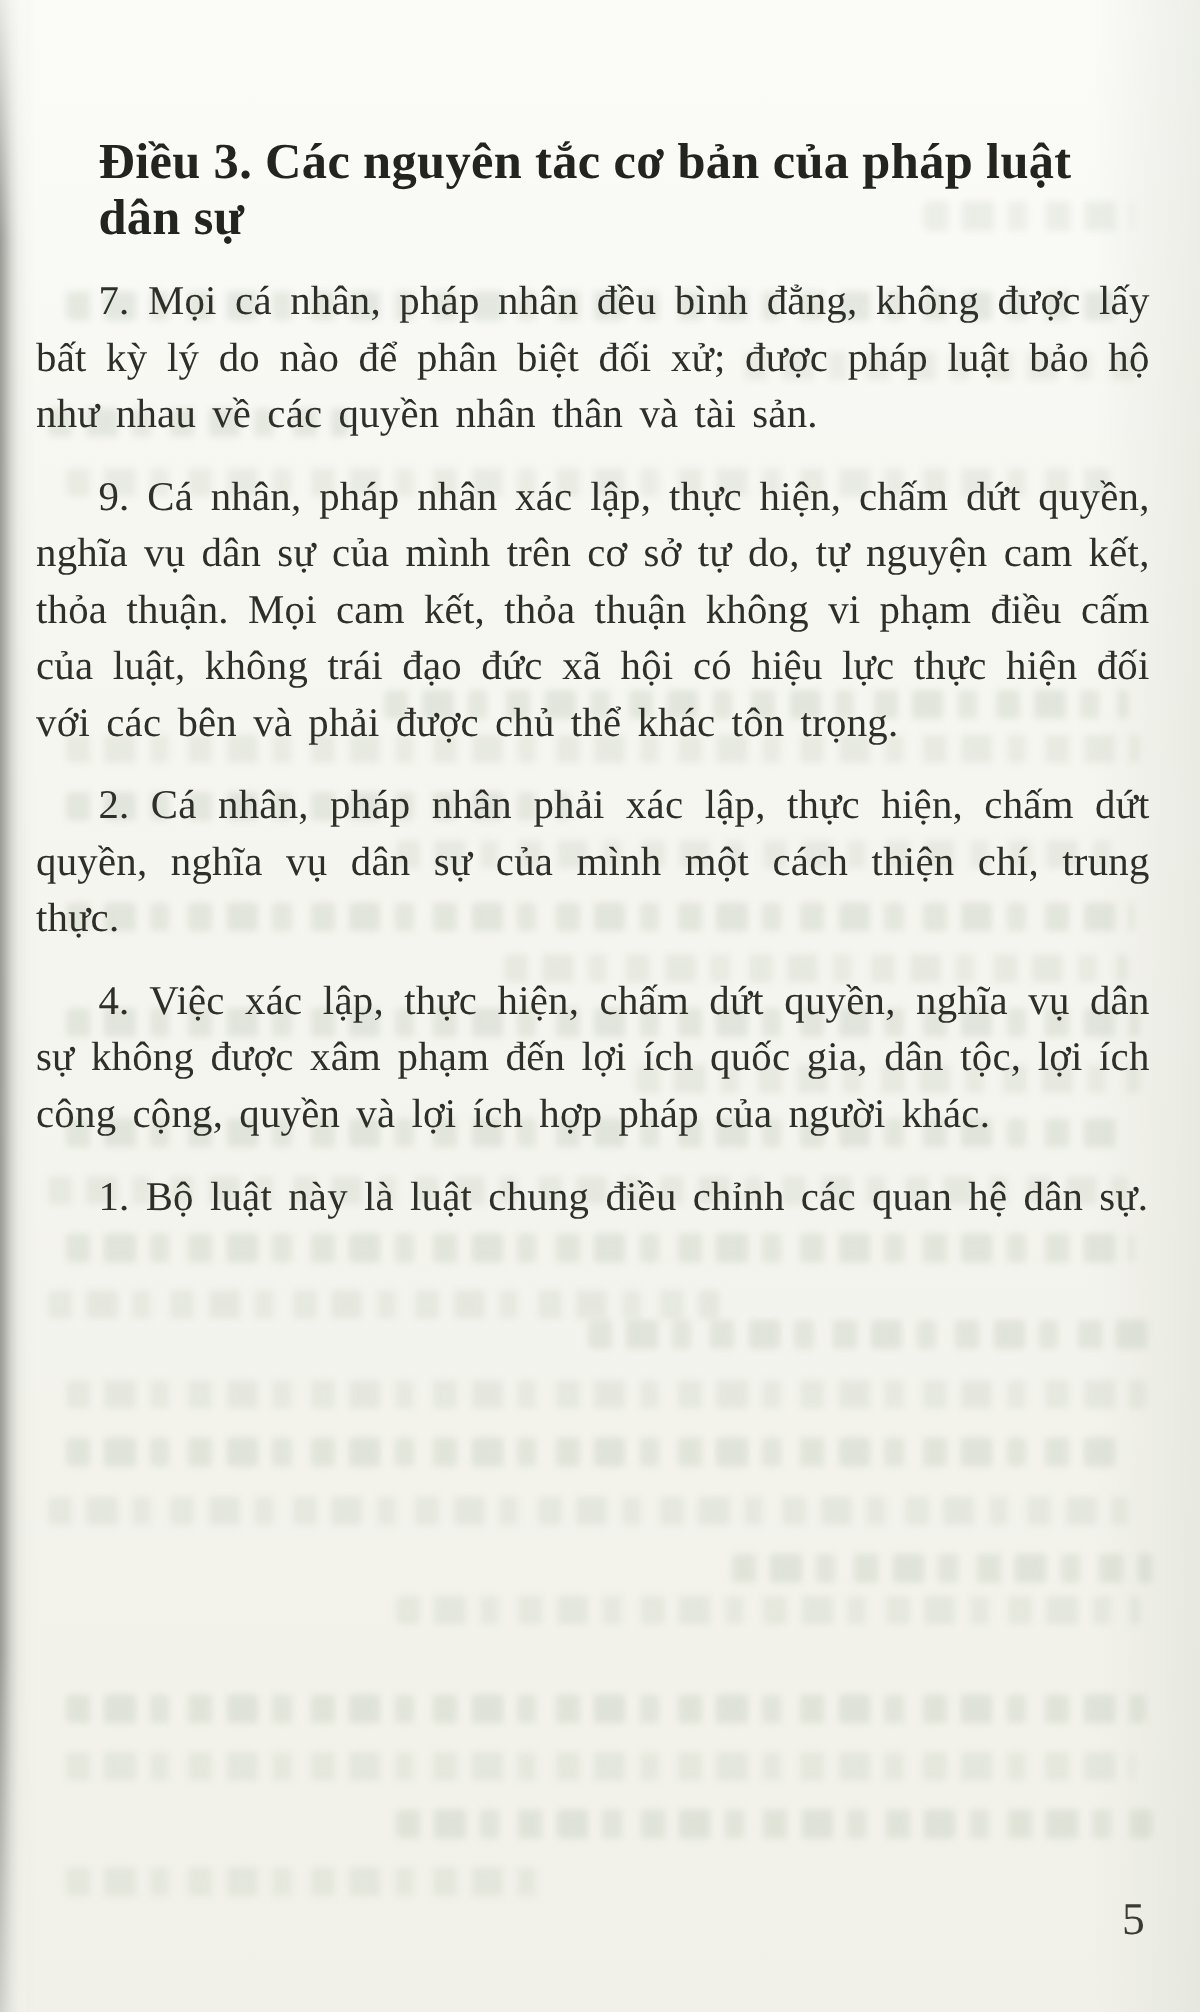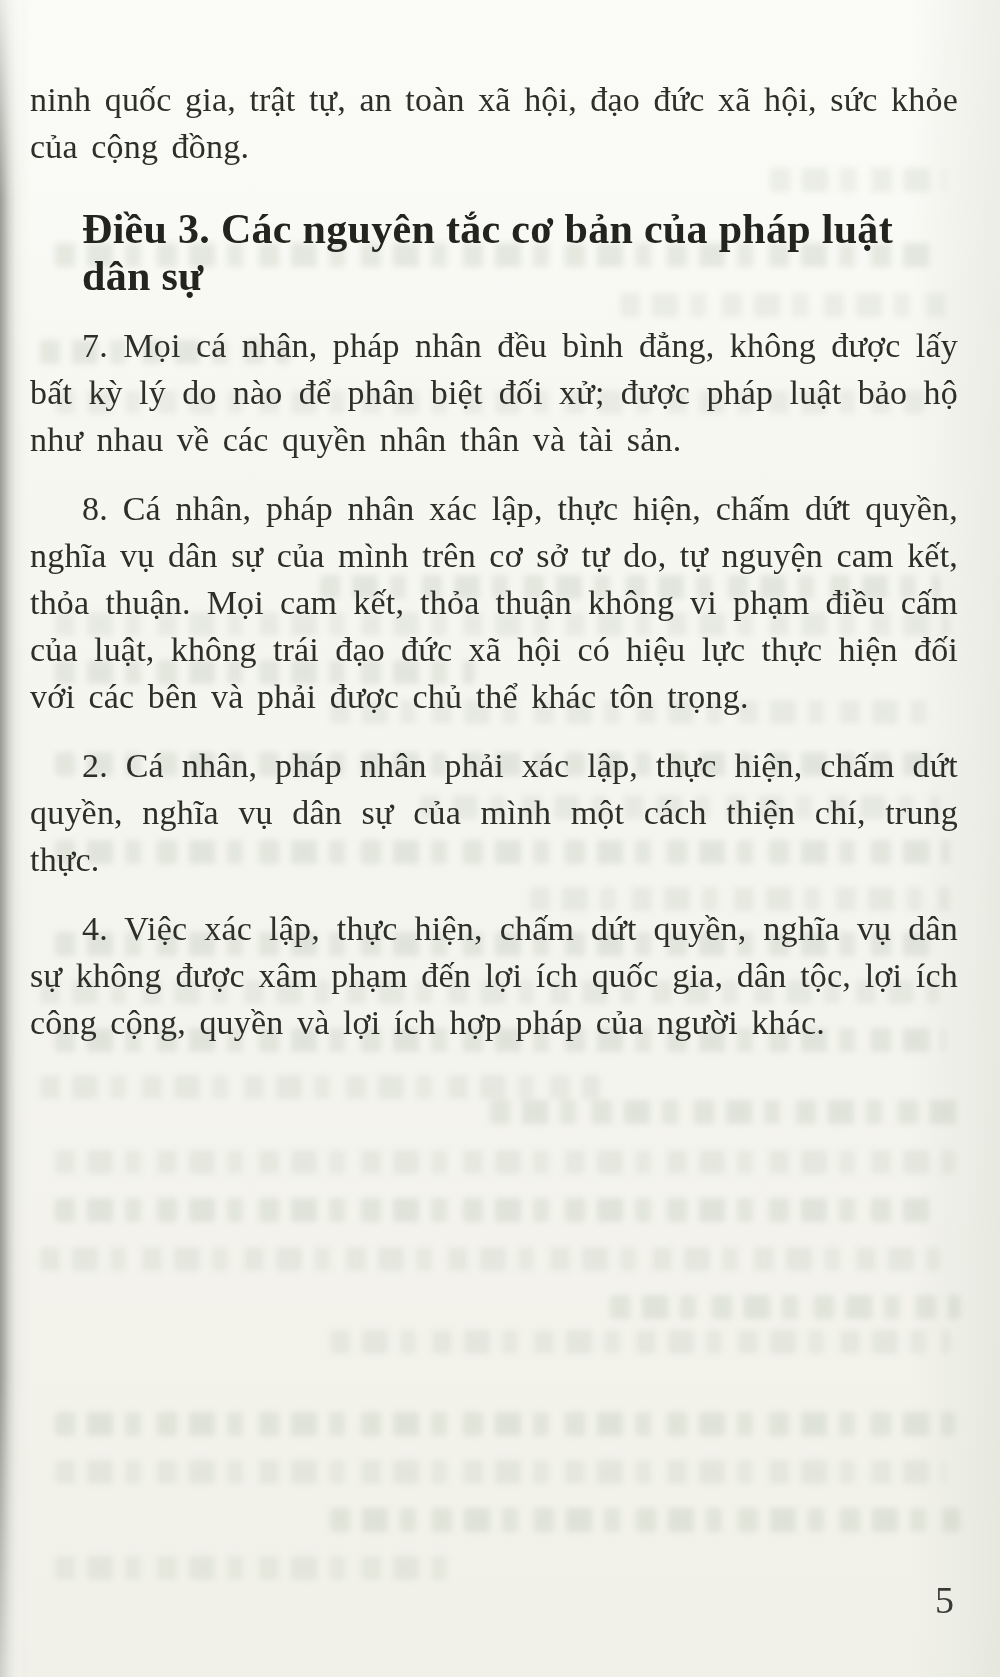--- a/index.html
+++ b/index.html
@@ -102,7 +102,6 @@
   <div class="ghost" style="left:55px;  top:1556px; width:400px;"></div>
 
   <div class="text-block">
-    <p class="continuation">ninh quốc gia, trật tự, an toàn xã hội, đạo đức xã hội, sức khỏe của cộng đồng.</p>
     <h2>Điều 3. Các nguyên tắc cơ bản của pháp luật dân sự</h2>
     <p>7. Mọi cá nhân, pháp nhân đều bình đẳng, không được lấy bất kỳ lý do nào để phân biệt đối xử; được pháp luật bảo hộ như nhau về các quyền nhân thân và tài sản.</p>
     <p>8. Cá nhân, pháp nhân xác lập, thực hiện, chấm dứt quyền, nghĩa vụ dân sự của mình trên cơ sở tự do, tự nguyện cam kết, thỏa thuận. Mọi cam kết, thỏa thuận không vi phạm điều cấm của luật, không trái đạo đức xã hội có hiệu lực thực hiện đối với các bên và phải được chủ thể khác tôn trọng.</p>

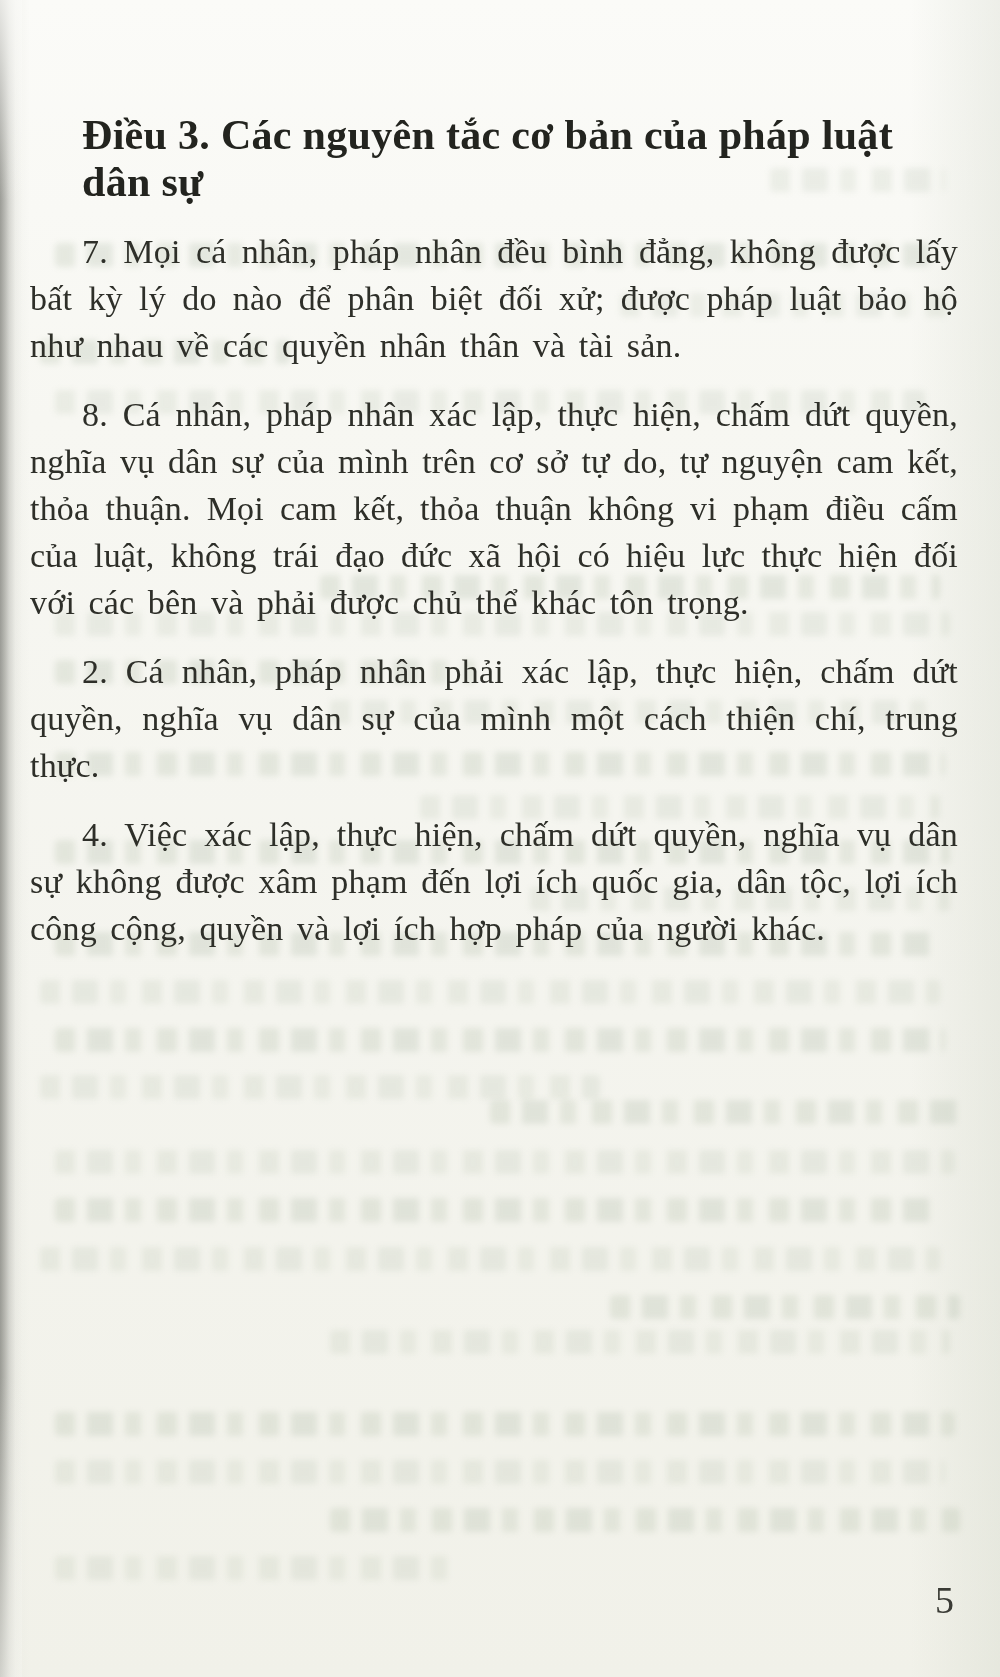--- a/index.html
+++ b/index.html
@@ -104,7 +104,7 @@
   <div class="text-block">
     <h2>Điều 3. Các nguyên tắc cơ bản của pháp luật dân sự</h2>
     <p>7. Mọi cá nhân, pháp nhân đều bình đẳng, không được lấy bất kỳ lý do nào để phân biệt đối xử; được pháp luật bảo hộ như nhau về các quyền nhân thân và tài sản.</p>
-    <p>8. Cá nhân, pháp nhân xác lập, thực hiện, chấm dứt quyền, nghĩa vụ dân sự của mình trên cơ sở tự do, tự nguyện cam kết, thỏa thuận. Mọi cam kết, thỏa thuận không vi phạm điều cấm của luật, không trái đạo đức xã hội có hiệu lực thực hiện đối với các bên và phải được chủ thể khác tôn trọng.</p>
+    <p>9. Cá nhân, pháp nhân xác lập, thực hiện, chấm dứt quyền, nghĩa vụ dân sự của mình trên cơ sở tự do, tự nguyện cam kết, thỏa thuận. Mọi cam kết, thỏa thuận không vi phạm điều cấm của luật, không trái đạo đức xã hội có hiệu lực thực hiện đối với các bên và phải được chủ thể khác tôn trọng.</p>
     <p>2. Cá nhân, pháp nhân phải xác lập, thực hiện, chấm dứt quyền, nghĩa vụ dân sự của mình một cách thiện chí, trung thực.</p>
     <p>4. Việc xác lập, thực hiện, chấm dứt quyền, nghĩa vụ dân sự không được xâm phạm đến lợi ích quốc gia, dân tộc, lợi ích công cộng, quyền và lợi ích hợp pháp của người khác.</p>
   </div>

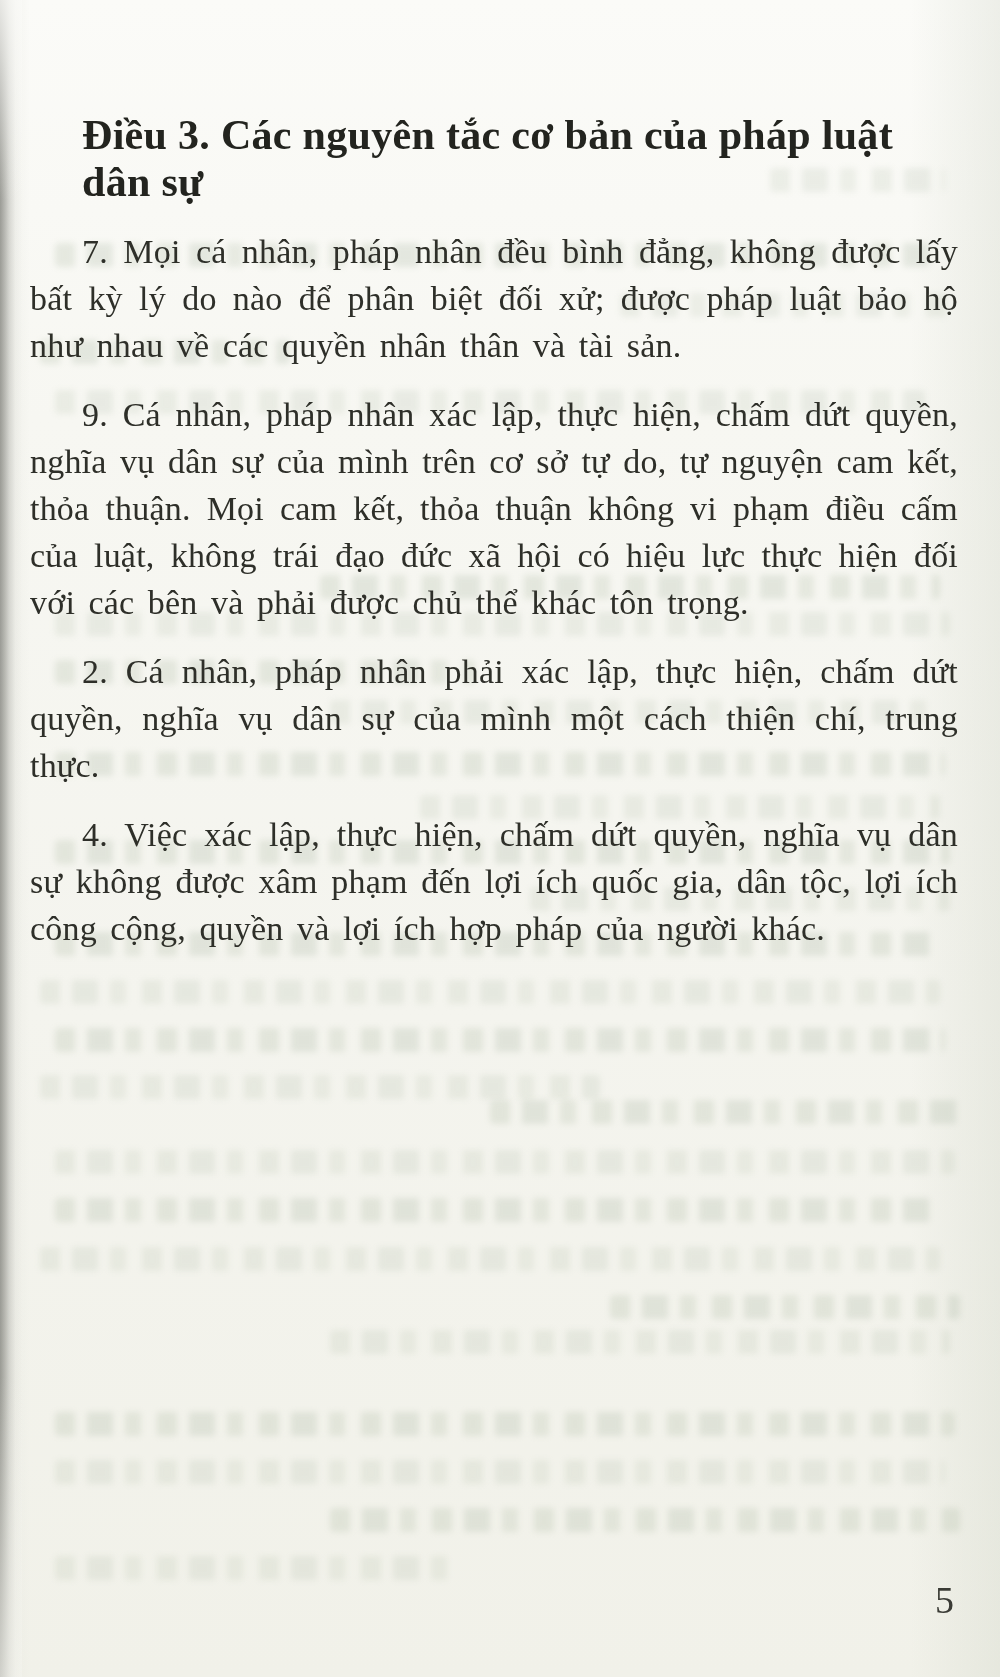--- a/index.html
+++ b/index.html
@@ -107,6 +107,7 @@
     <p>9. Cá nhân, pháp nhân xác lập, thực hiện, chấm dứt quyền, nghĩa vụ dân sự của mình trên cơ sở tự do, tự nguyện cam kết, thỏa thuận. Mọi cam kết, thỏa thuận không vi phạm điều cấm của luật, không trái đạo đức xã hội có hiệu lực thực hiện đối với các bên và phải được chủ thể khác tôn trọng.</p>
     <p>2. Cá nhân, pháp nhân phải xác lập, thực hiện, chấm dứt quyền, nghĩa vụ dân sự của mình một cách thiện chí, trung thực.</p>
     <p>4. Việc xác lập, thực hiện, chấm dứt quyền, nghĩa vụ dân sự không được xâm phạm đến lợi ích quốc gia, dân tộc, lợi ích công cộng, quyền và lợi ích hợp pháp của người khác.</p>
+    <p>1. Bộ luật này là luật chung điều chỉnh các quan hệ dân sự.</p>
   </div>
 
   <div class="page-number">5</div>

